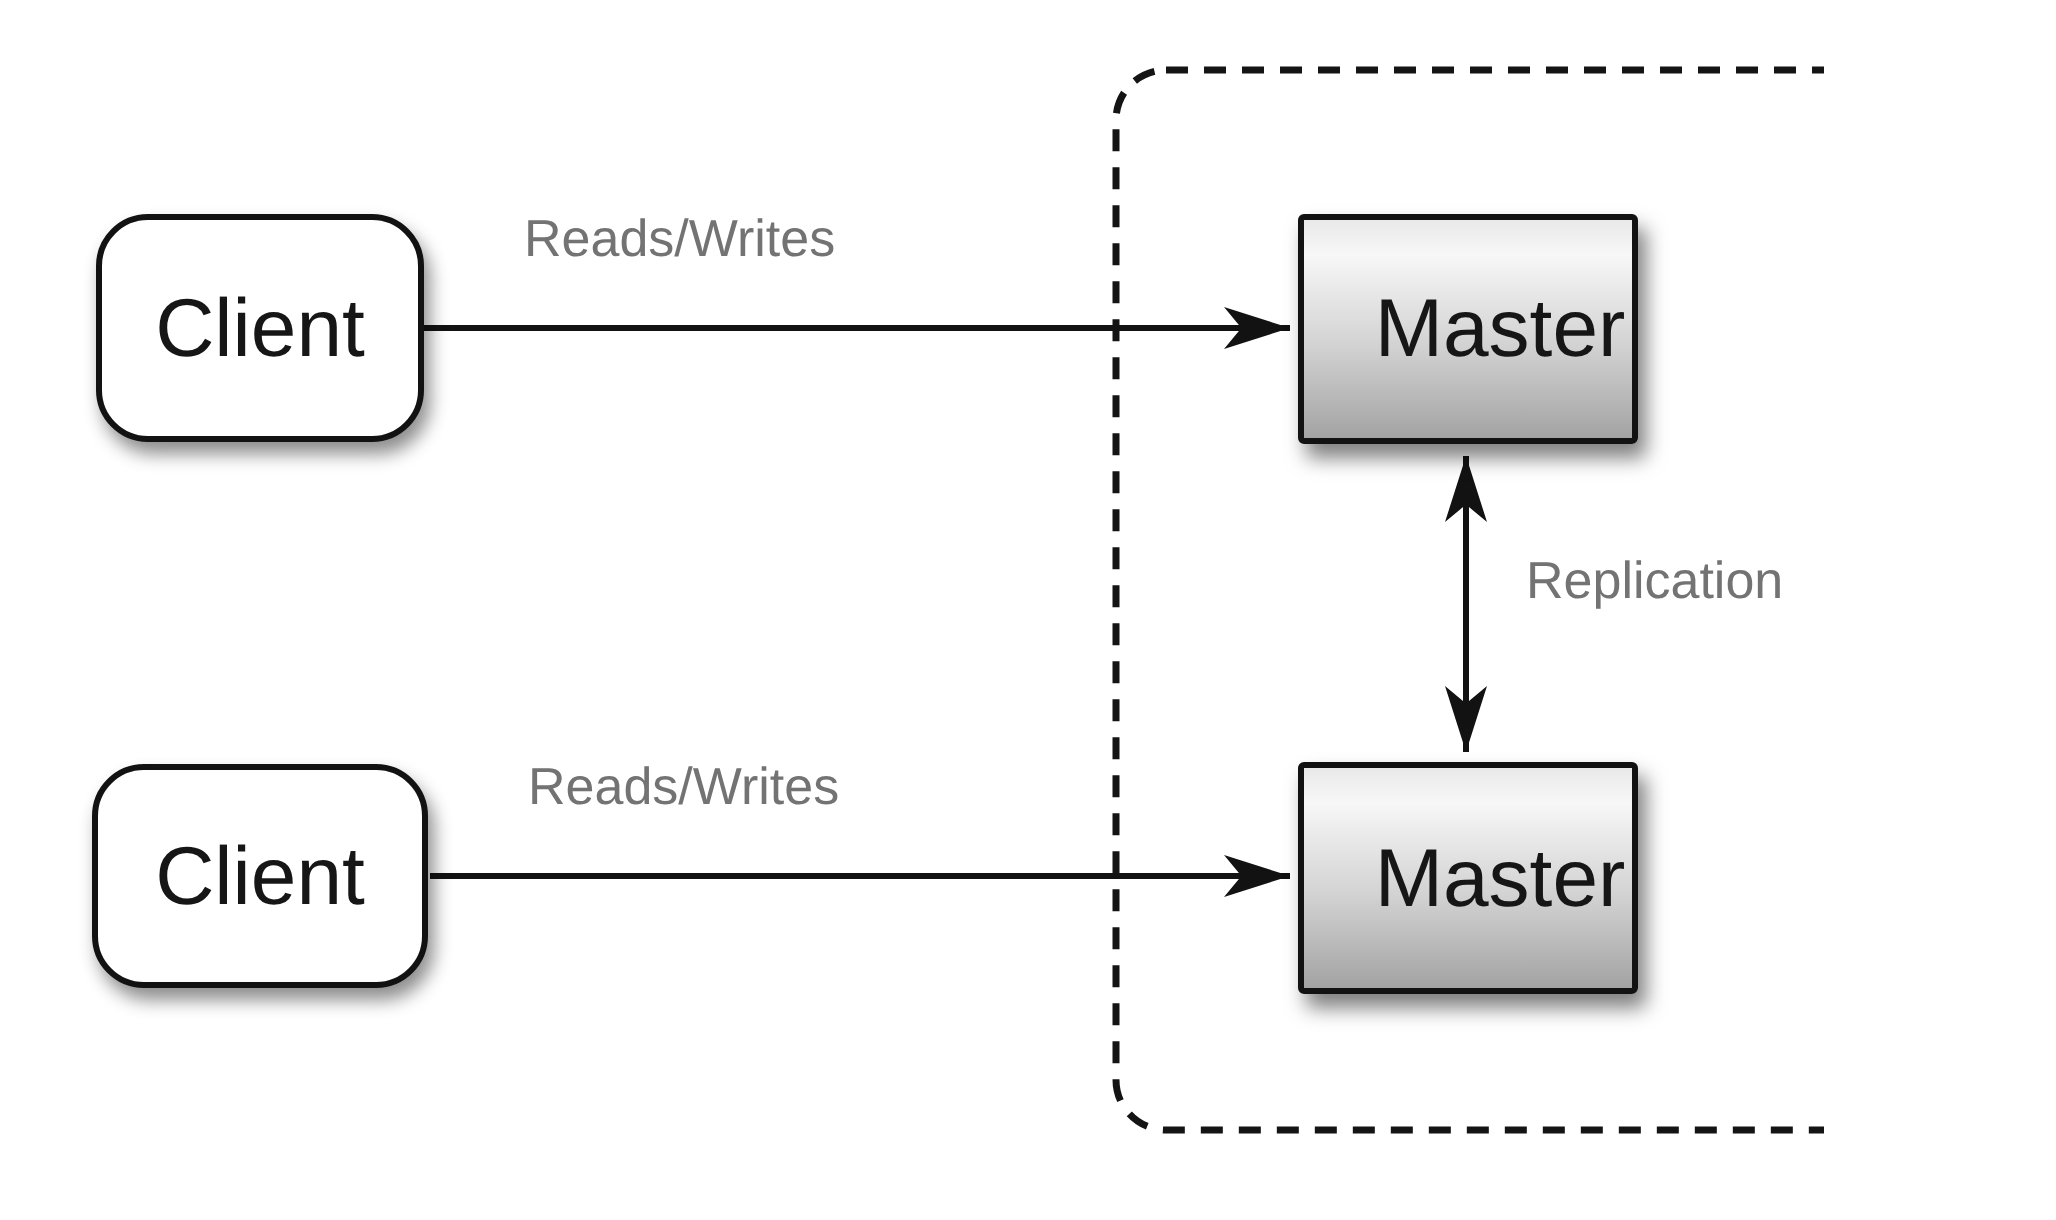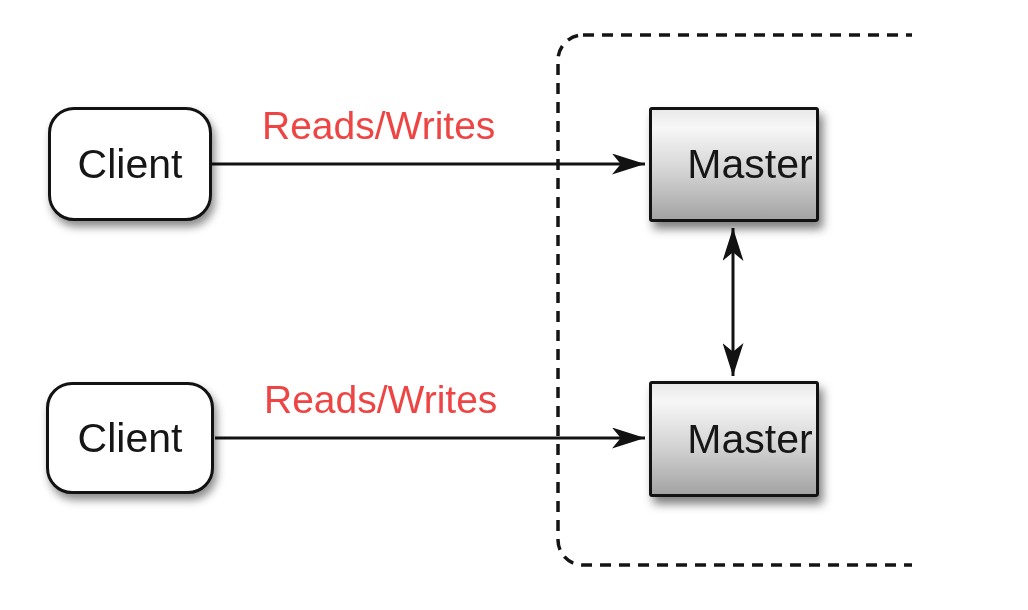--- a/index.html
+++ b/index.html
@@ -46,10 +46,10 @@
   }
   .edge-label {
     position: absolute;
-    font-size: 39px;
+    font-size: 26px;
     line-height: 1;
     white-space: nowrap;
-    color: #ef4444;
+    color: #737373;
   }
 </style>
 </head>

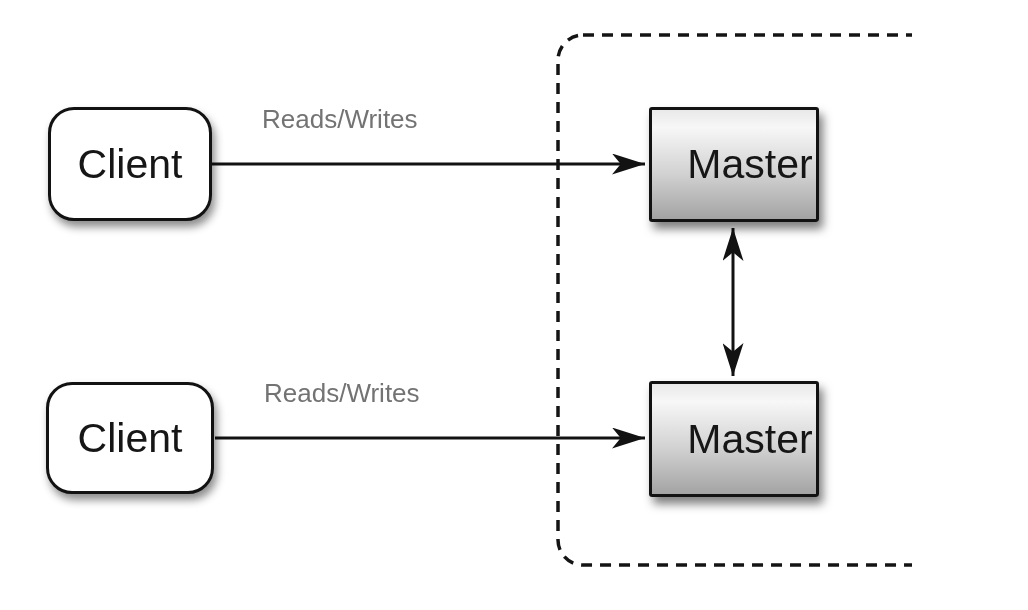--- a/index.html
+++ b/index.html
@@ -93,6 +93,7 @@
 
   <div class="edge-label" style="left:264px; top:380px;">Reads/Writes</div>
 
+  <div class="edge-label" style="left:763px; top:277px;">Replication</div>
 
 </div>
 

